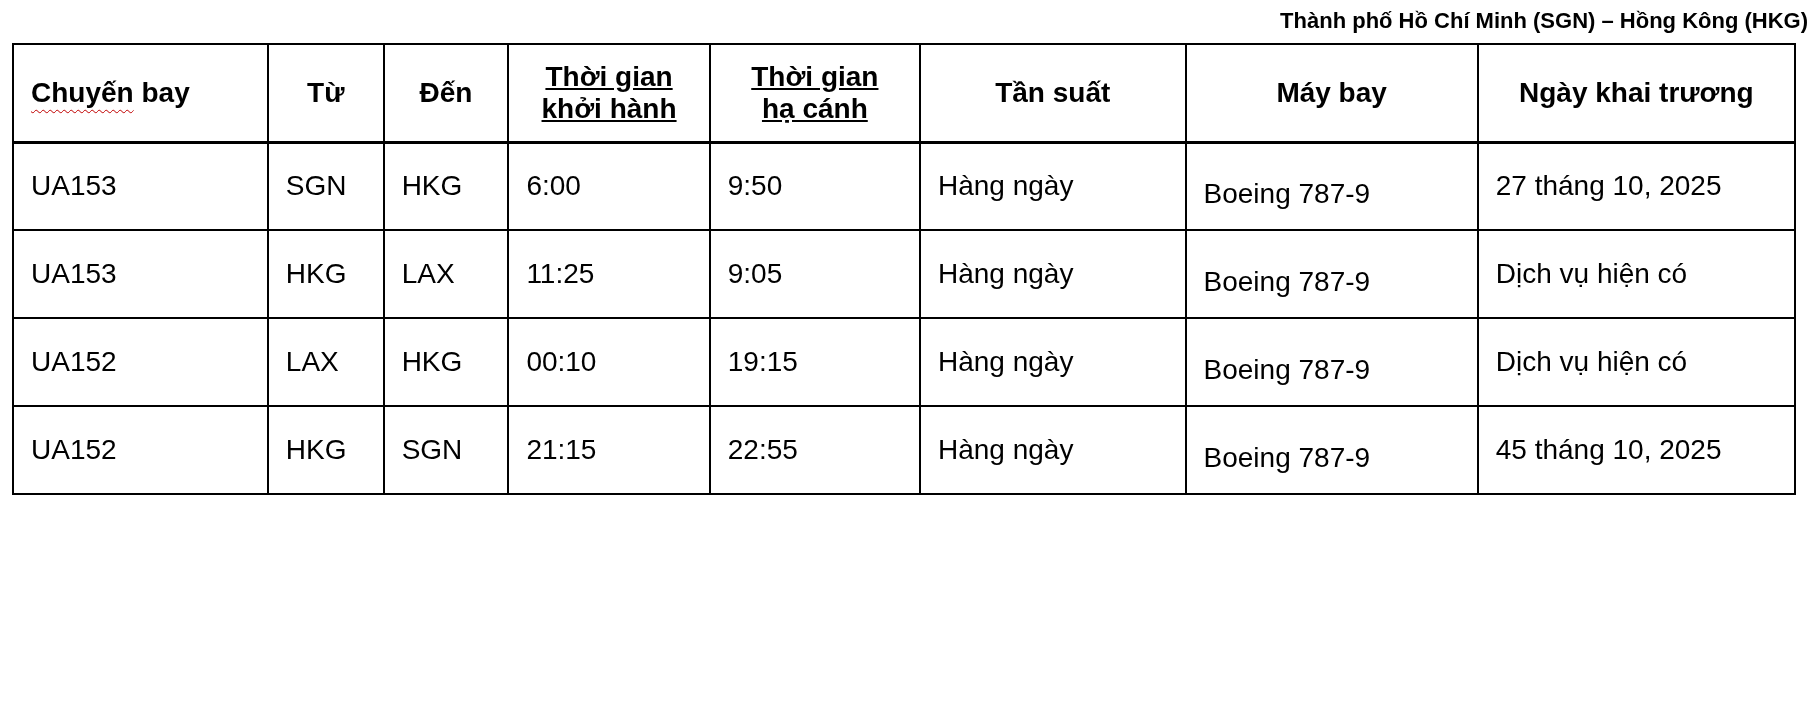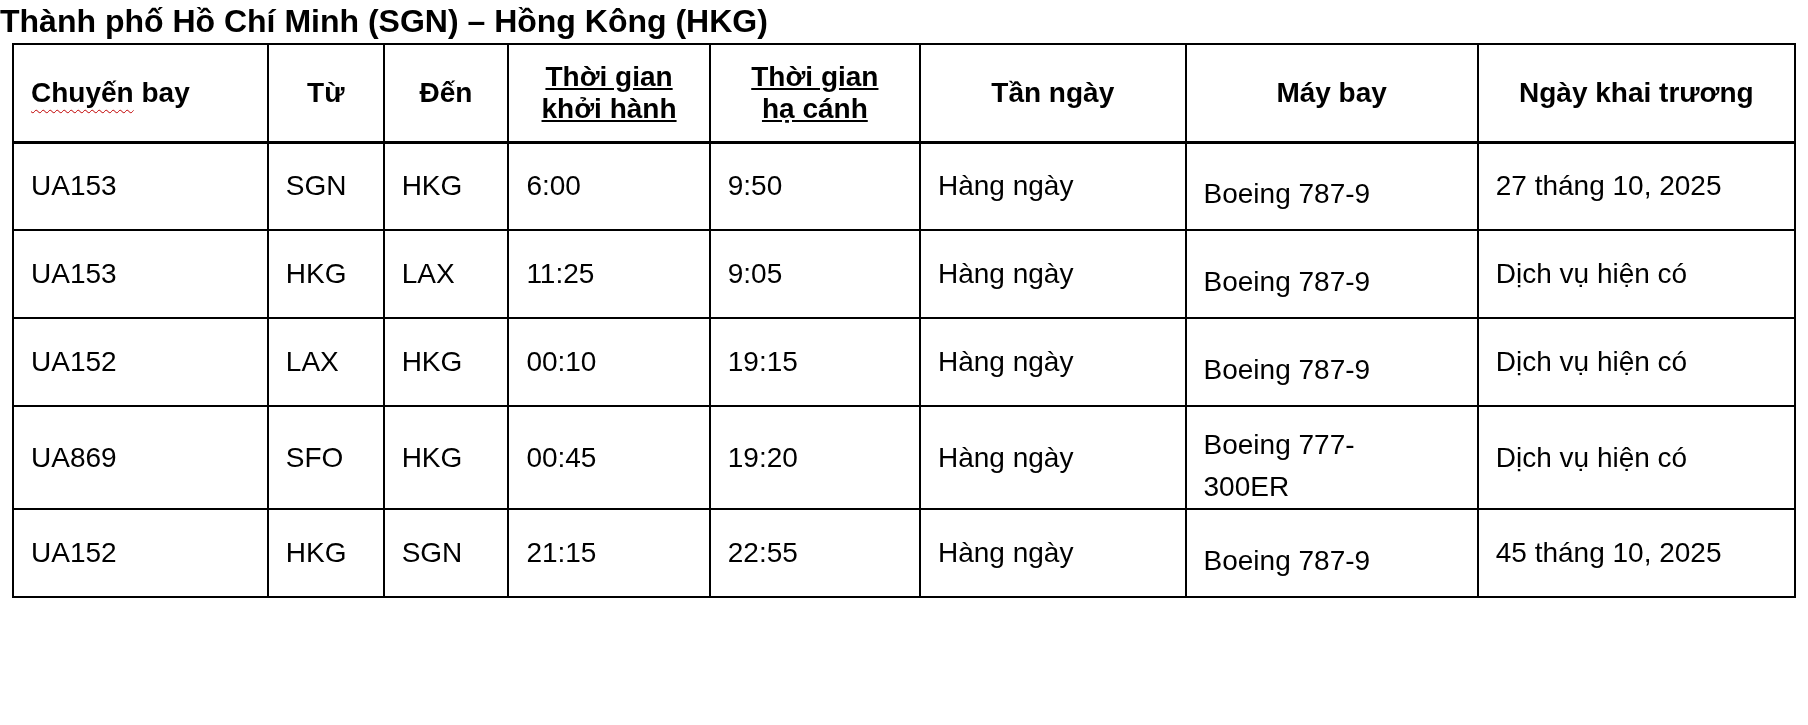--- a/index.html
+++ b/index.html
@@ -13,8 +13,8 @@
   }
   .page-title {
     margin: 3px 0 4px 0;
-    text-align: left;
-    font-size: 32px;
+    text-align: right;
+    font-size: 22px;
     font-weight: bold;
     line-height: 36px;
     letter-spacing: 0;

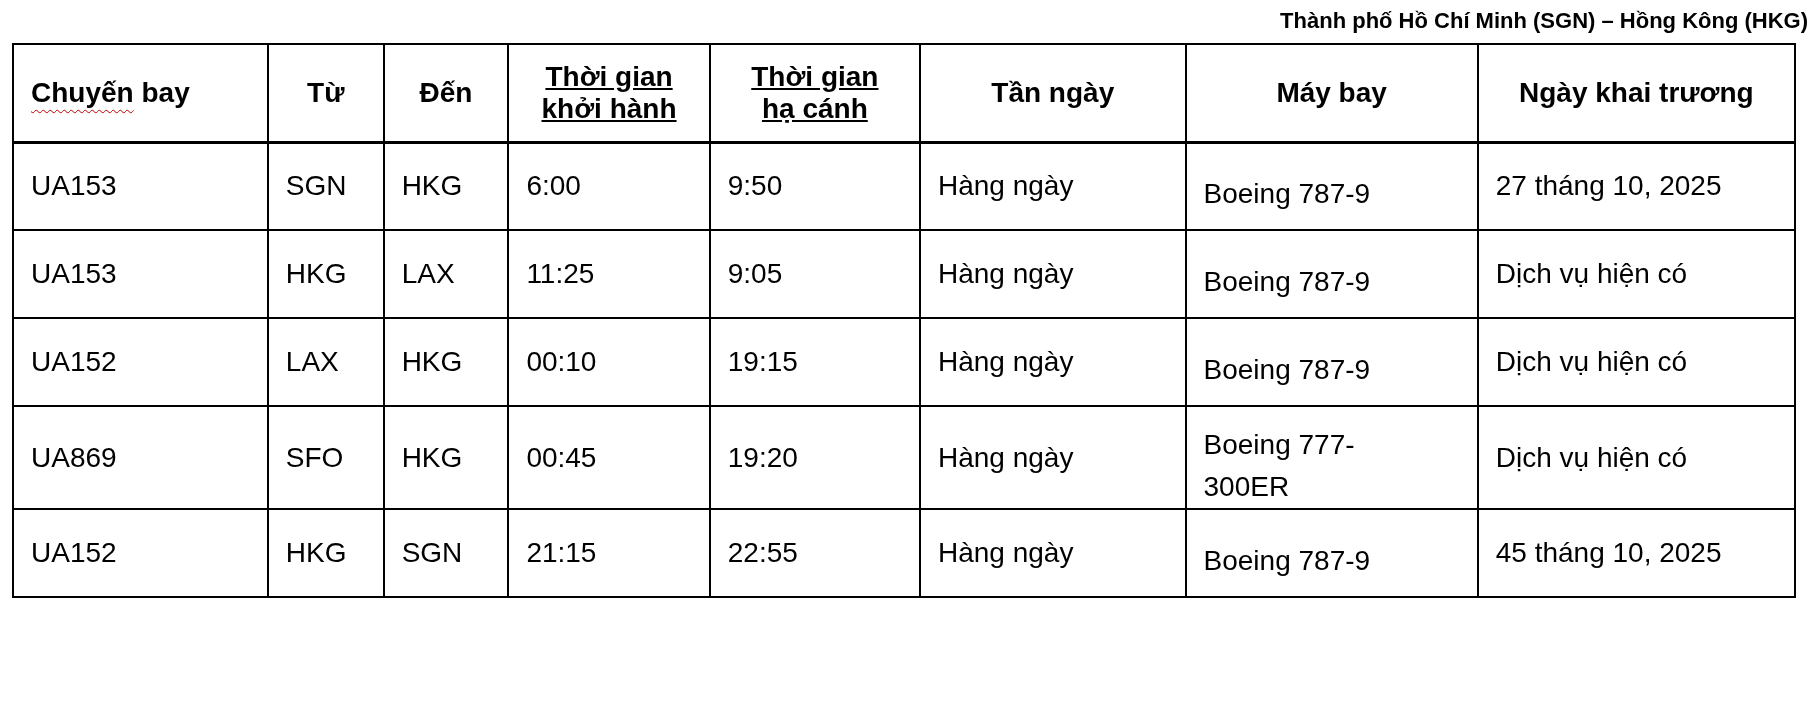--- a/index.html
+++ b/index.html
@@ -106,7 +106,7 @@
       <th>Đến</th>
       <th><span class="hdr-2line">Thời gian khởi hành</span></th>
       <th><span class="hdr-2line">Thời gian hạ cánh</span></th>
-      <th>Tần ngày</th>
+      <th>Tần suất</th>
       <th>Máy bay</th>
       <th>Ngày khai trương</th>
     </tr>

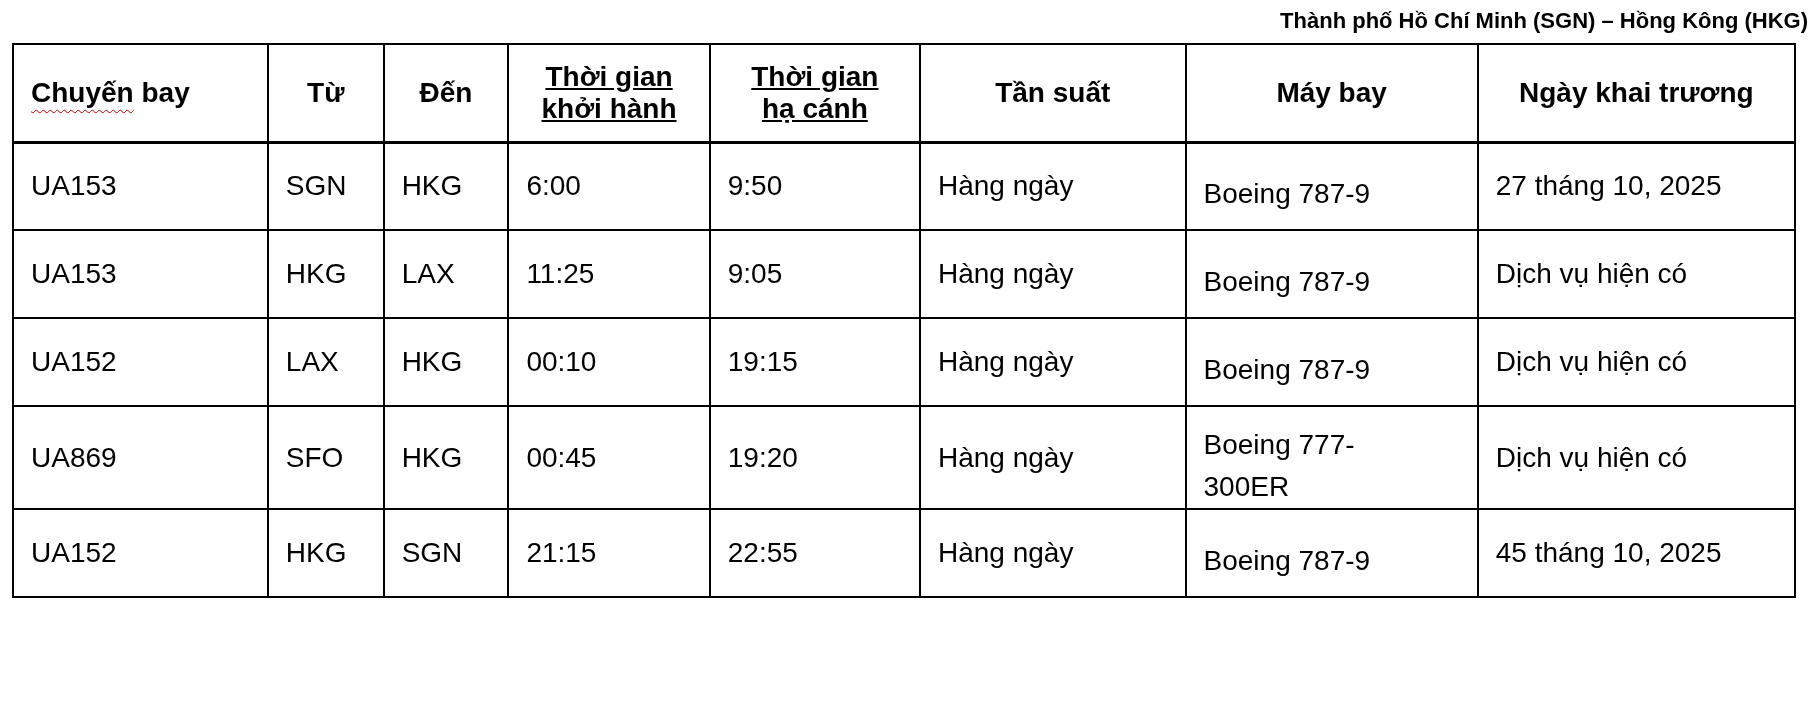--- a/index.html
+++ b/index.html
@@ -142,16 +142,6 @@
       <td><span class="machine-text">Boeing 787-9</span></td>
       <td>Dịch vụ hiện có</td>
     </tr>
-    <tr class="tall">
-      <td>UA869</td>
-      <td>SFO</td>
-      <td>HKG</td>
-      <td>00:45</td>
-      <td>19:20</td>
-      <td>Hàng ngày</td>
-      <td><span class="machine-text">Boeing 777-300ER</span></td>
-      <td>Dịch vụ hiện có</td>
-    </tr>
     <tr>
       <td>UA152</td>
       <td>HKG</td>

